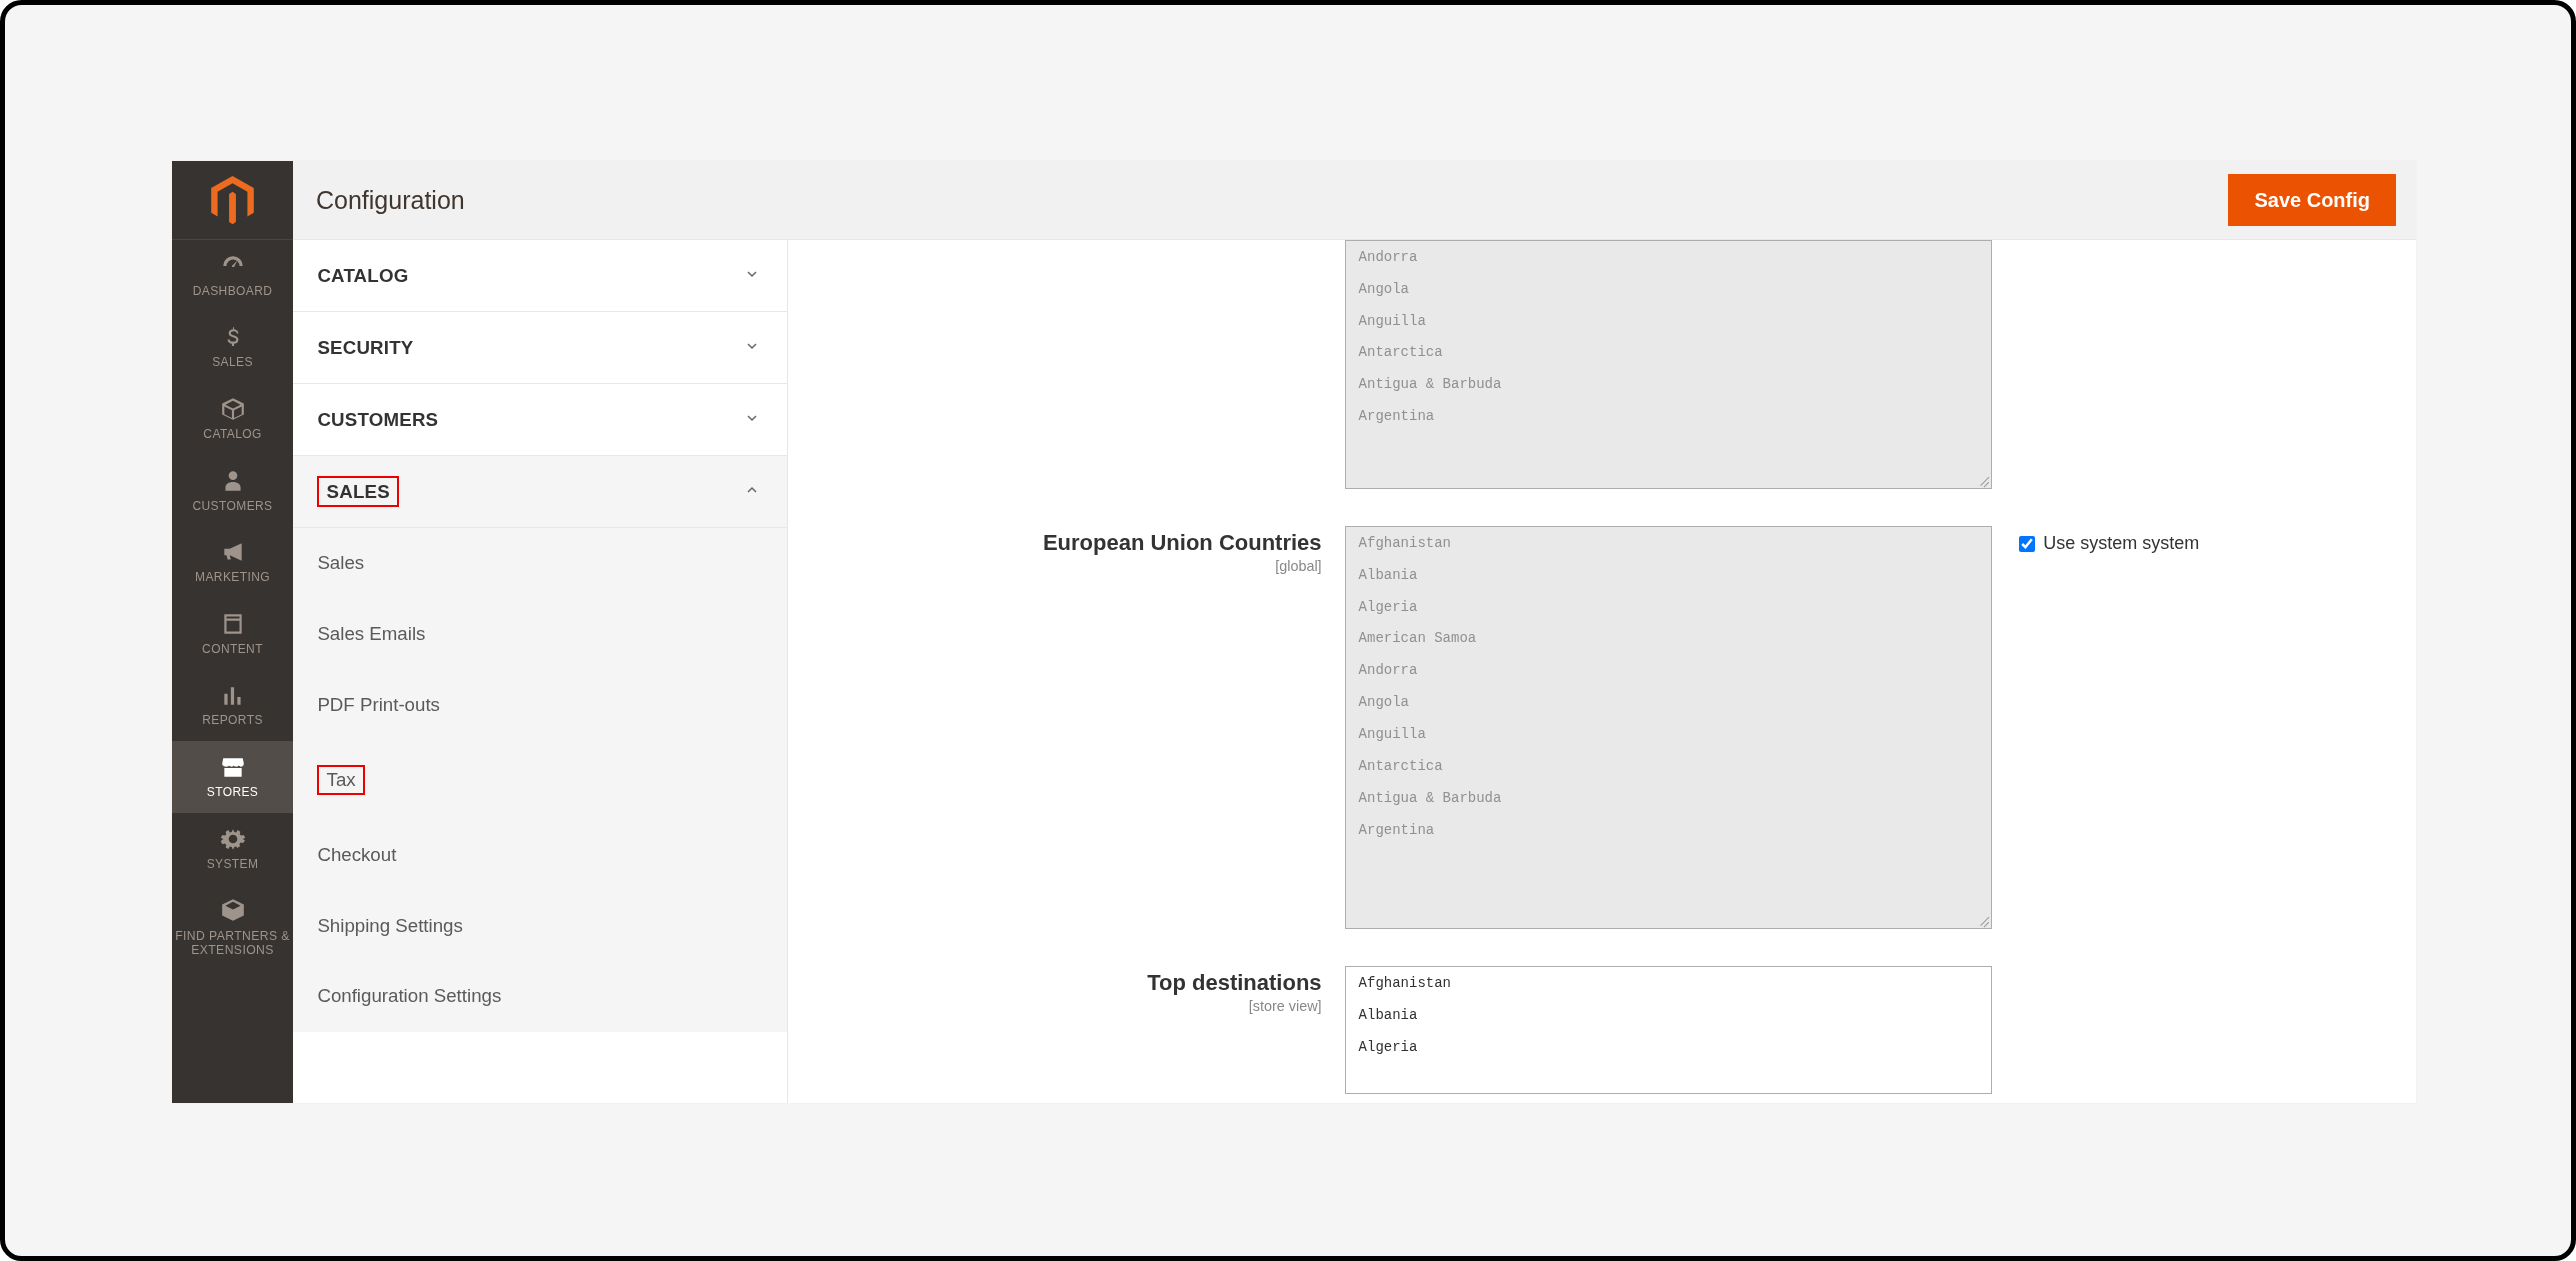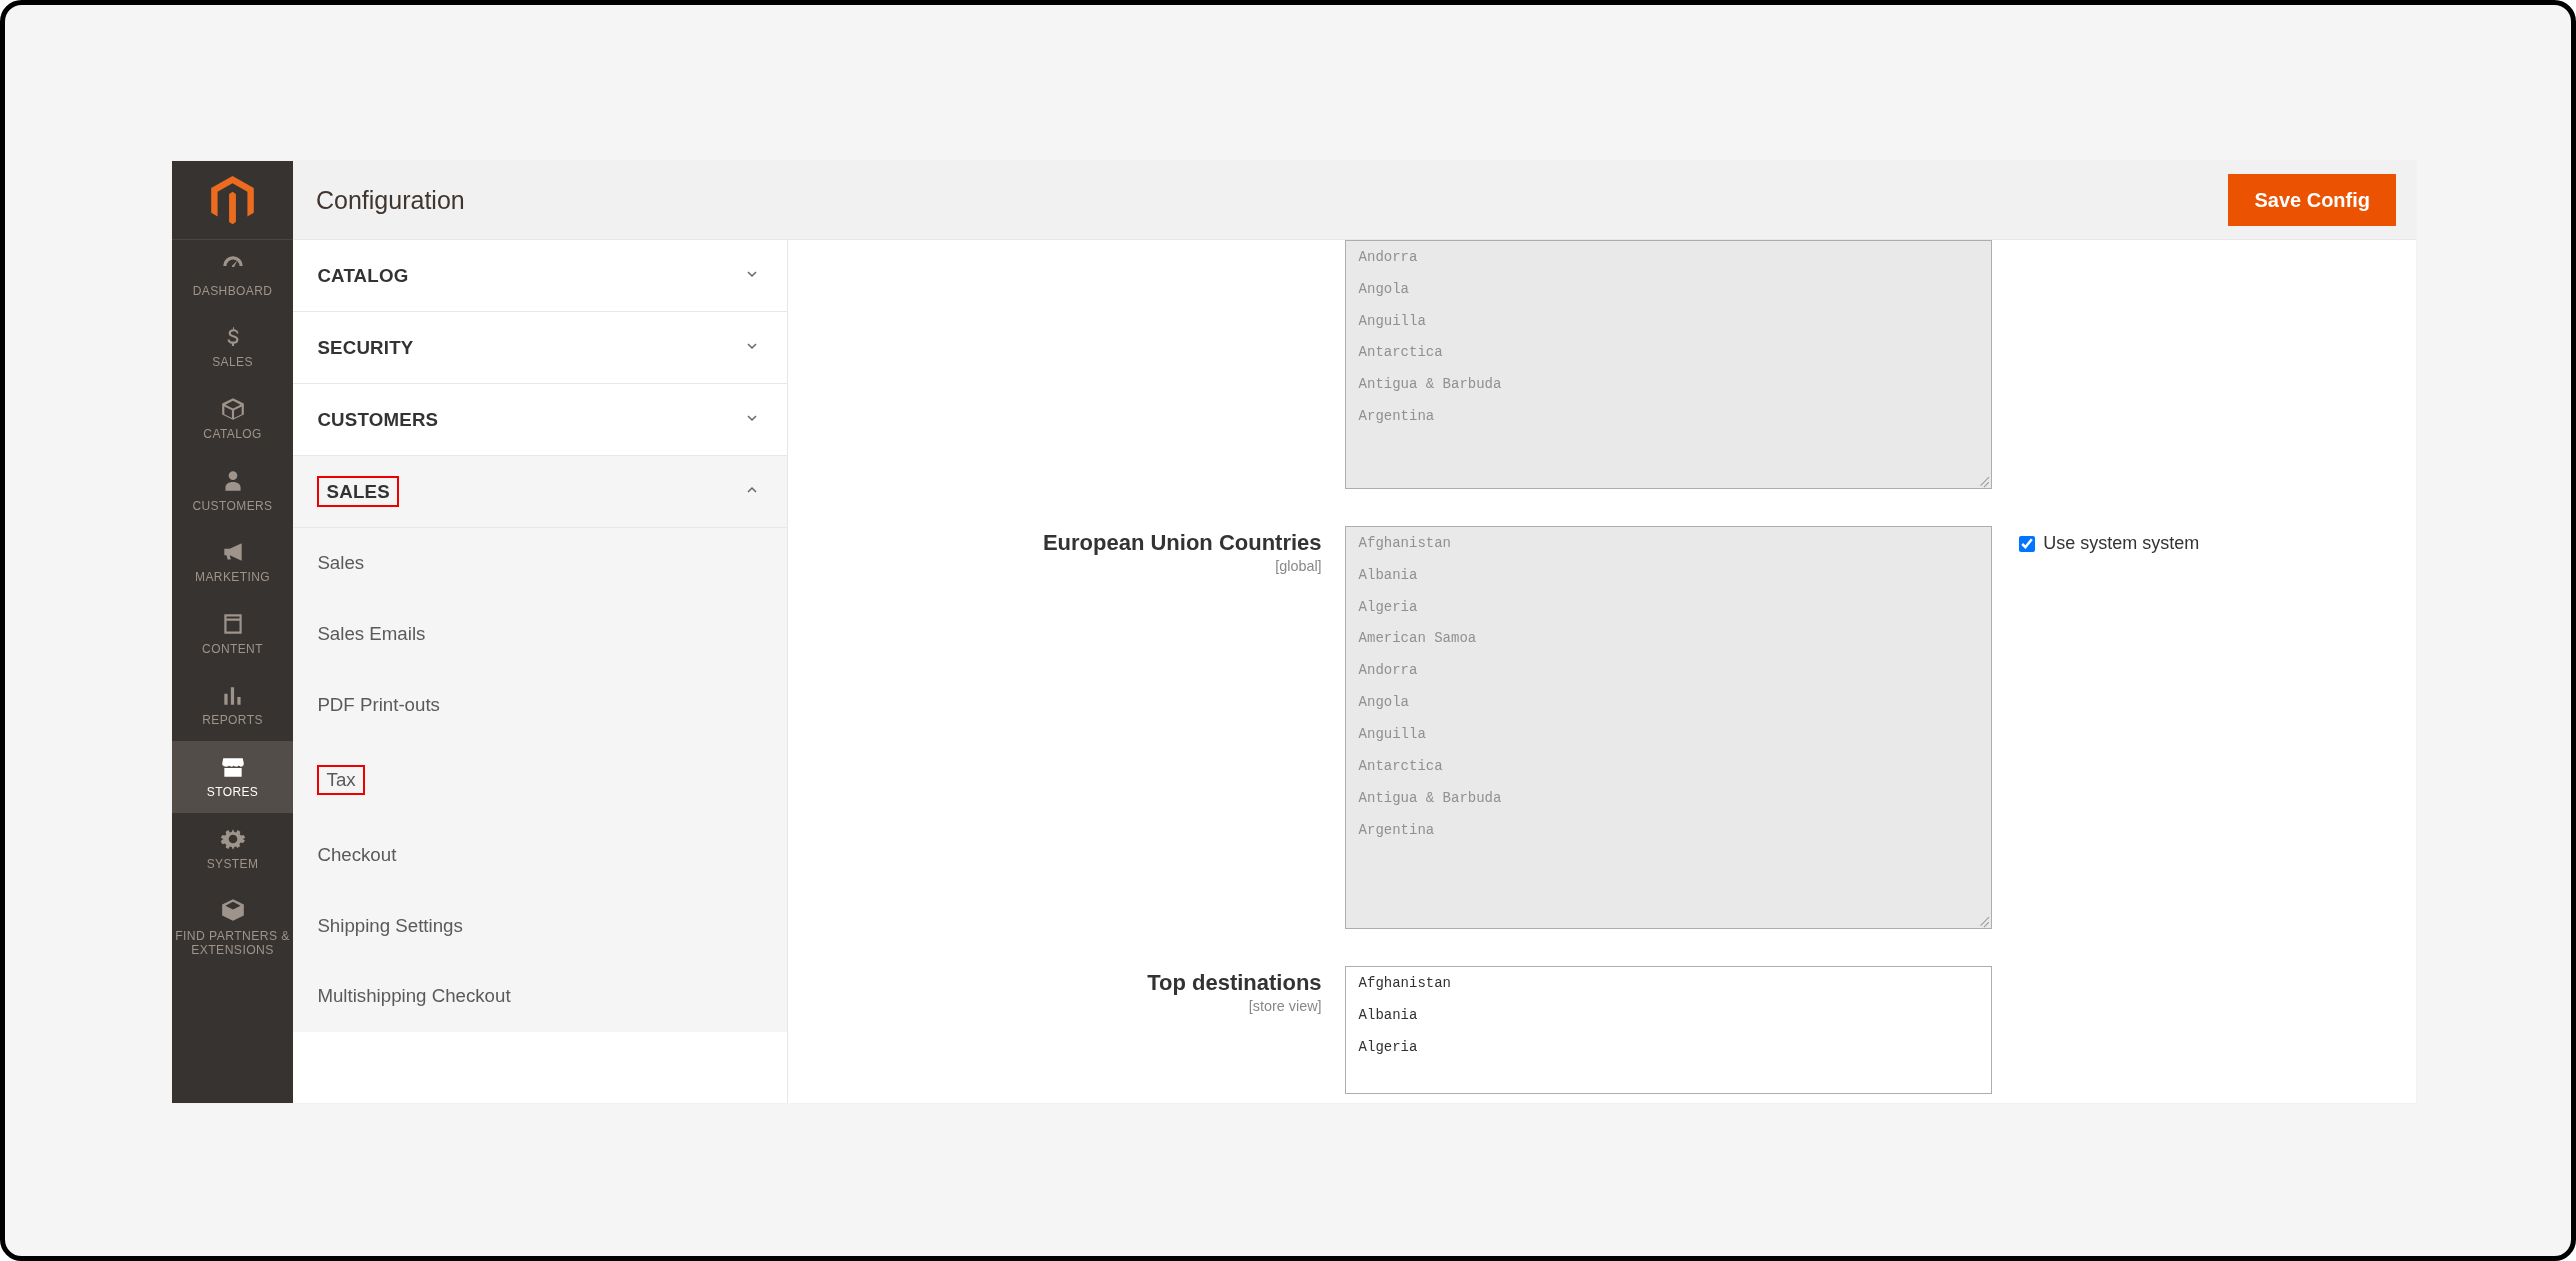--- a/index.html
+++ b/index.html
@@ -260,7 +260,7 @@
             <div class="sub-item"><span class="red-box">Tax</span></div>
             <div class="sub-item"><span>Checkout</span></div>
             <div class="sub-item"><span>Shipping Settings</span></div>
-            <div class="sub-item"><span>Multishipping Checkout</span></div>
+            <div class="sub-item"><span>Configuration Settings</span></div>
           </div>
         </div>
 

